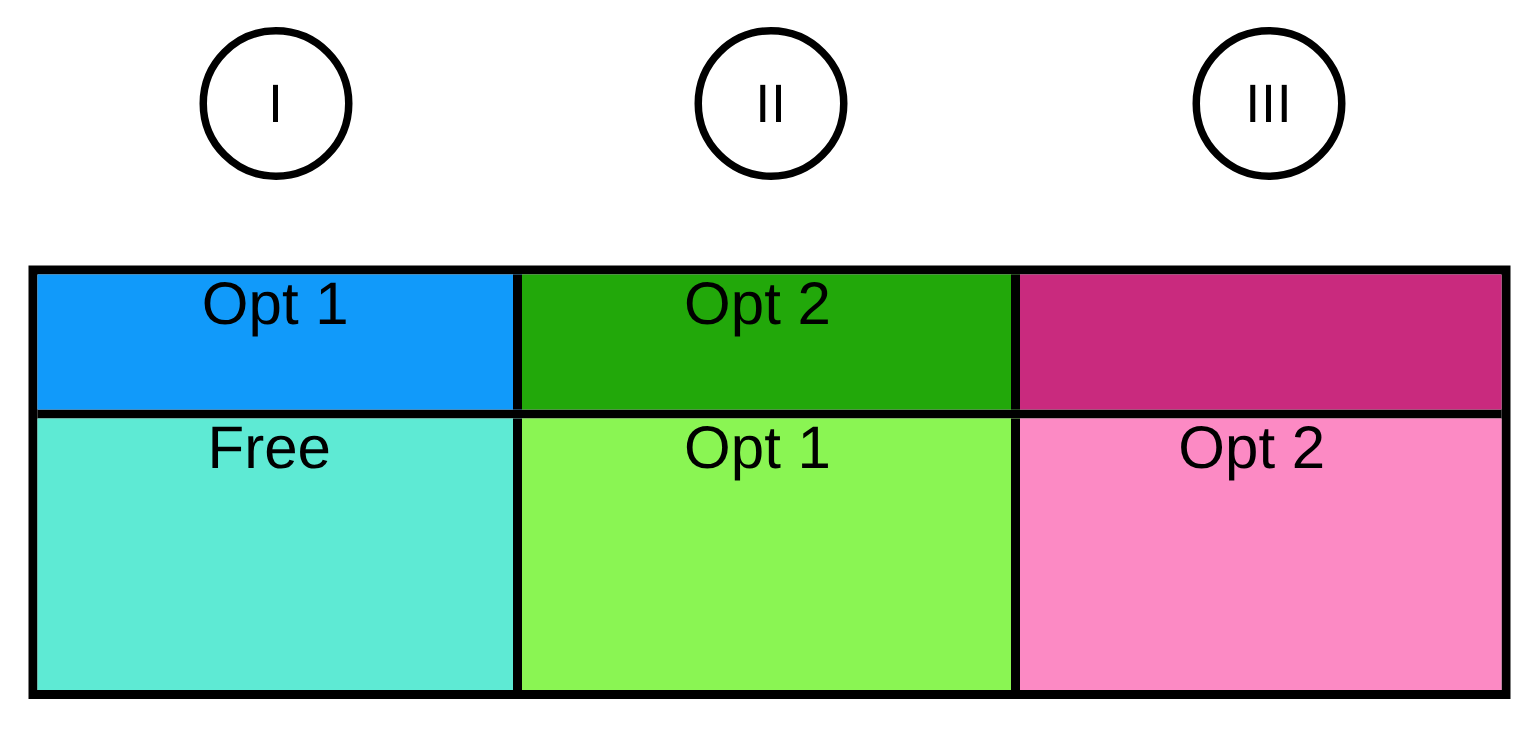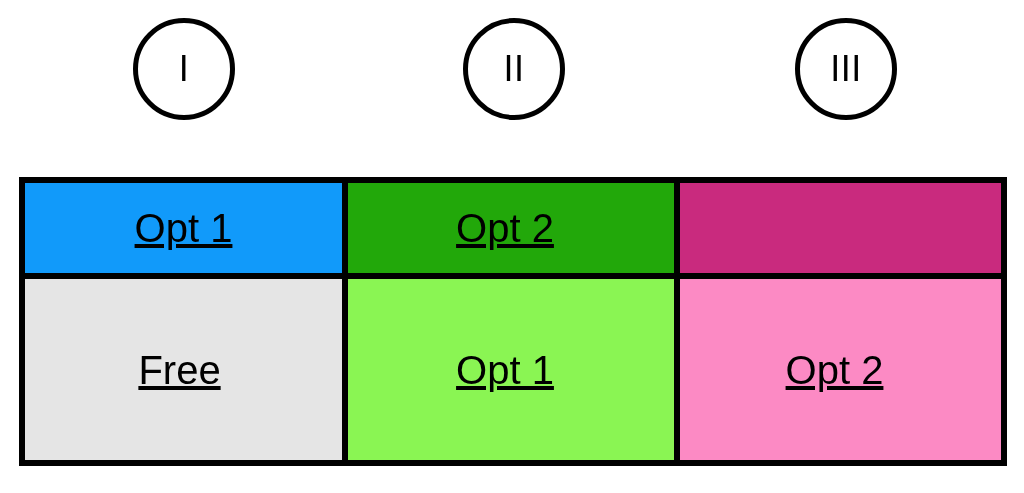--- a/index.html
+++ b/index.html
@@ -81,11 +81,9 @@
   .grid-cell {
     position: relative;
     display: flex;
-    align-items: center;
     justify-content: center;
     box-sizing: border-box;
     overflow: hidden;
-    text-decoration: underline;
   }
   .grid-cell.col-0 {
     width: 323px;

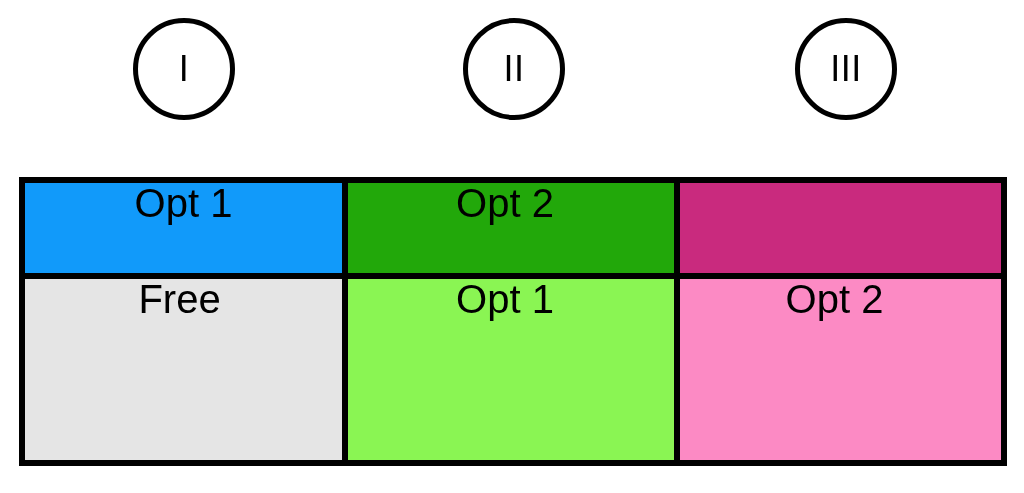--- a/index.html
+++ b/index.html
@@ -152,7 +152,7 @@
 
     <div class="grid-row row-bottom">
 
-      <div class="grid-cell col-0" style="background-color: #e5e5e5;">
+      <div class="grid-cell col-0" style="background-color: #5eead4;">
         <span class="cell-label">Free</span>
       </div>
 

